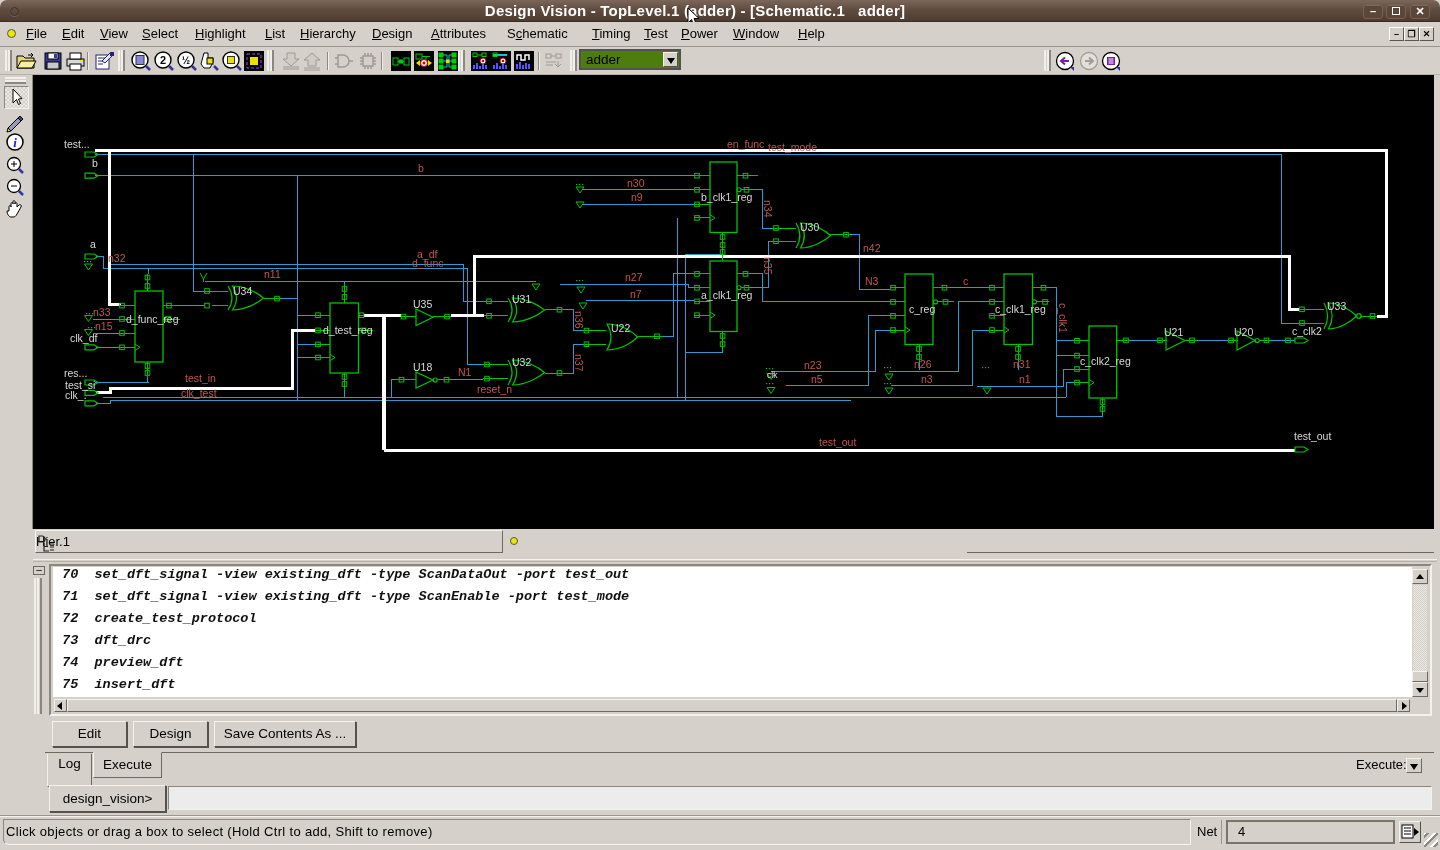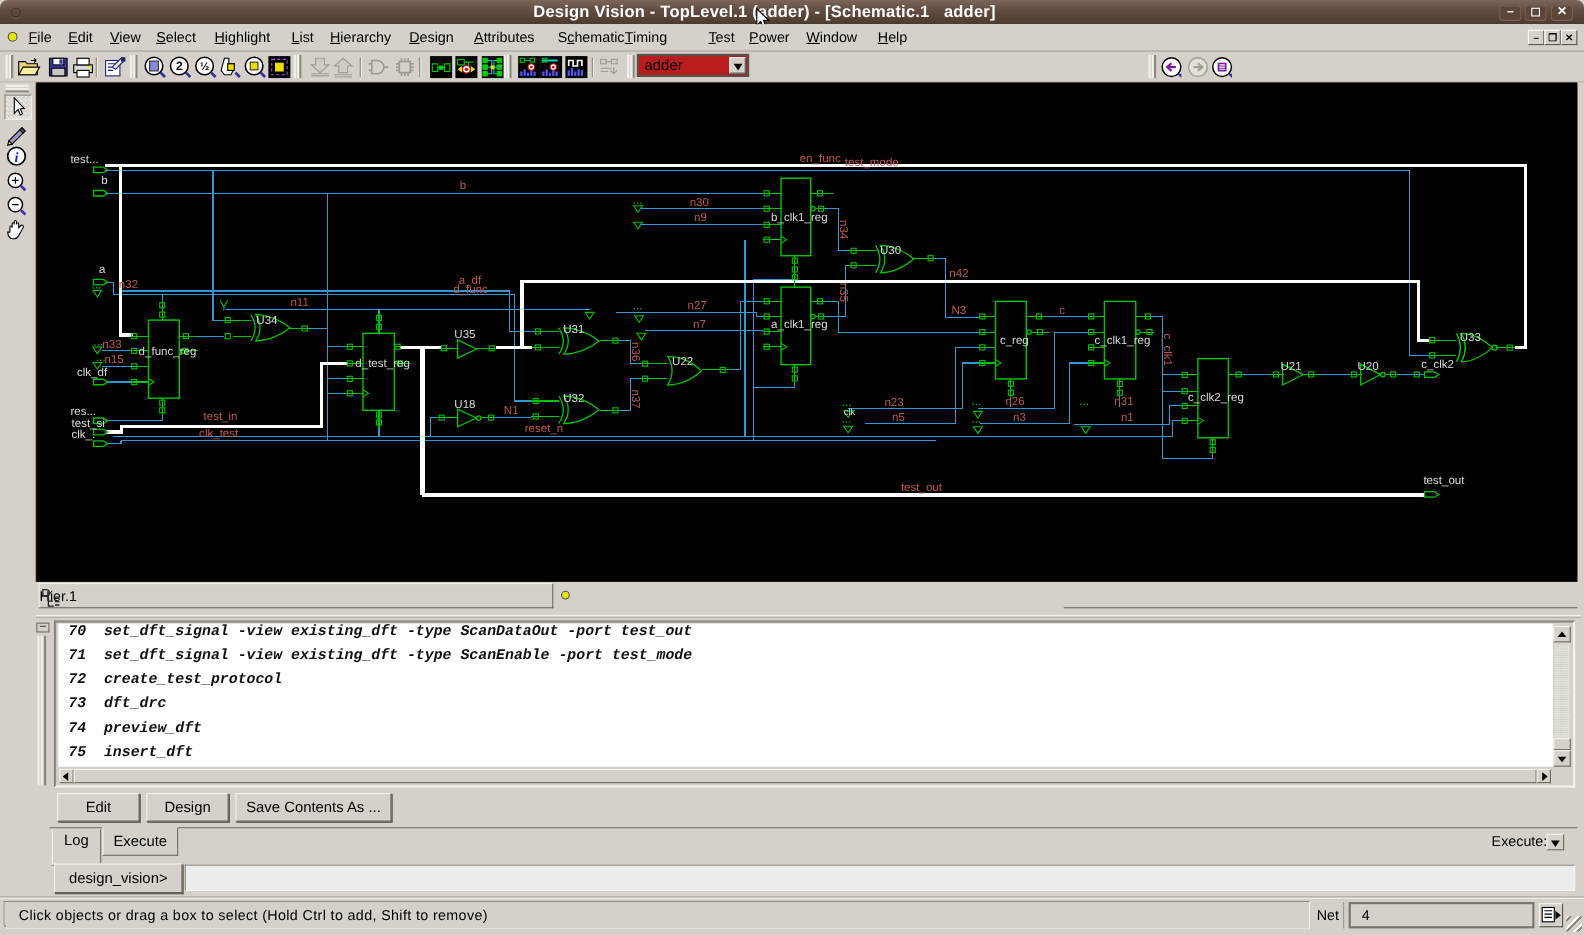--- a/index.html
+++ b/index.html
@@ -85,7 +85,7 @@
 <span class="mi" style="left:372px"><span class="u">D</span>esign</span>
 <span class="mi" style="left:431px"><span class="u">A</span>ttributes</span>
 <span class="mi" style="left:507px">S<span class="u">c</span>hematic</span>
-<span class="mi" style="left:568px"><span class="u">T</span>iming</span>
+<span class="mi" style="left:592px"><span class="u">T</span>iming</span>
 <span class="mi" style="left:644px"><span class="u">T</span>est</span>
 <span class="mi" style="left:681px"><span class="u">P</span>ower</span>
 <span class="mi" style="left:733px"><span class="u">W</span>indow</span>

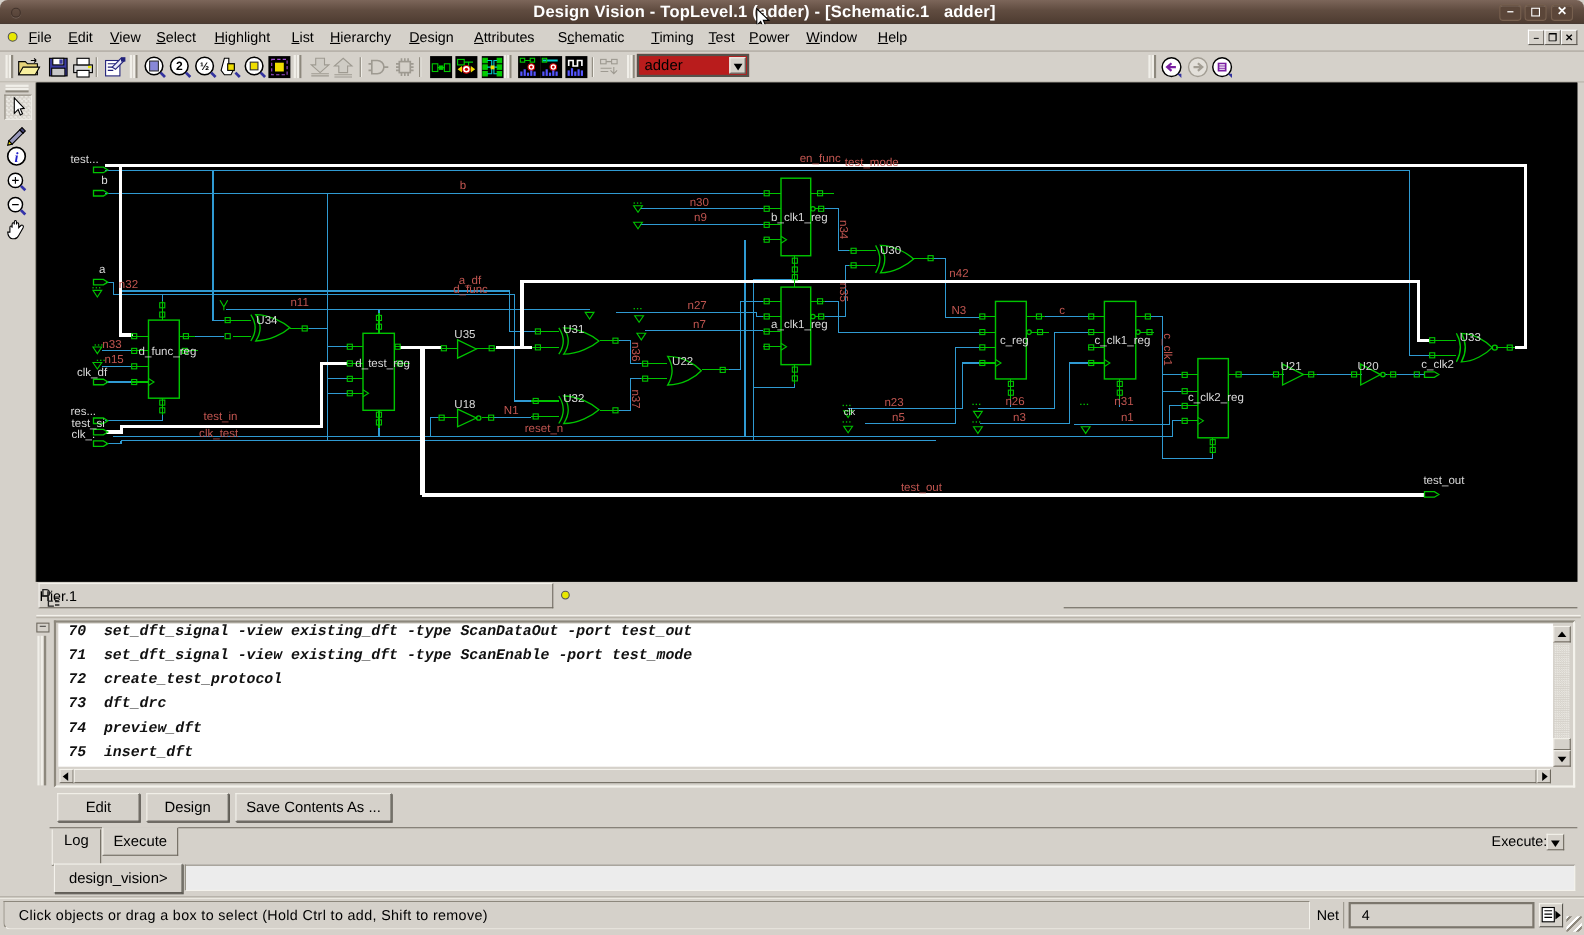--- a/index.html
+++ b/index.html
@@ -264,7 +264,7 @@
       </g>
     </svg>
 <div class="grip abs" style="left:570px"></div>
-<div class="abs" style="left:579px;top:2px;width:102px;height:21px;border:2px solid #55524b;background:#b91c1c">
+<div class="abs" style="left:579px;top:2px;width:102px;height:21px;border:2px solid #55524b;background:#4d7c0f">
       <span style="position:absolute;left:5px;top:1px;font-size:13.5px">adder</span>
       <span class="abs" style="right:1px;top:1px;width:15px;height:15px;background:#d5d1ca;border:1px solid;border-color:#f4f2ec #55524b #55524b #f4f2ec">
         <span style="position:absolute;left:3px;top:5px;border:4.5px solid transparent;border-top:6px solid #000;border-bottom:0"></span>

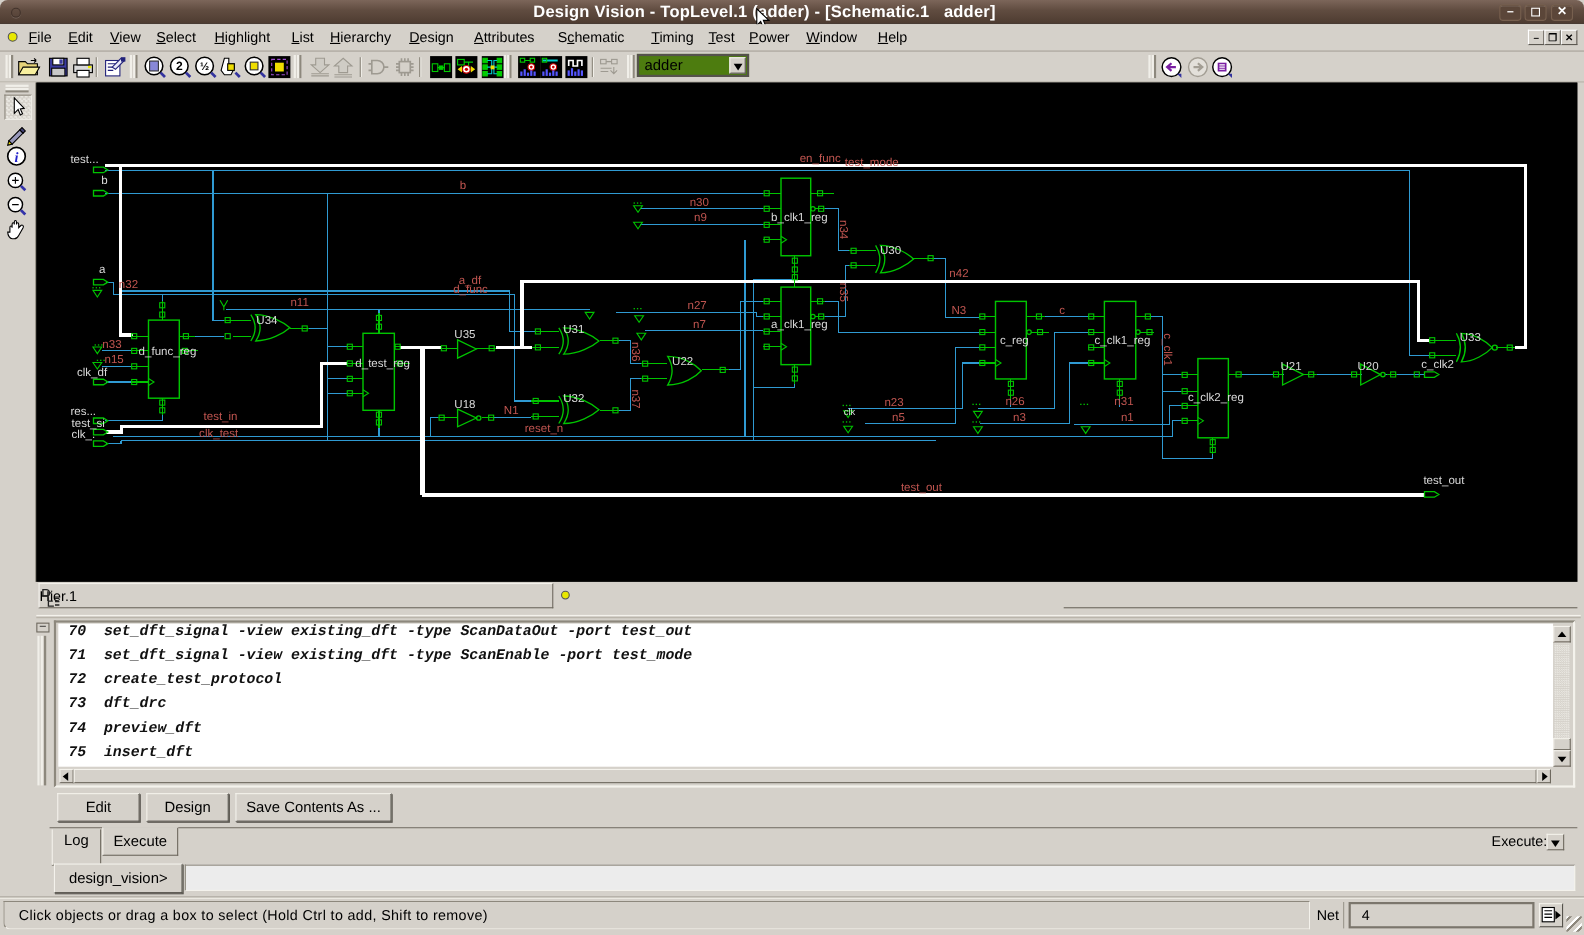--- a/index.html
+++ b/index.html
@@ -57,7 +57,7 @@
 #dvinput{left:168px;top:786px;width:1264px;height:24px;background:#ececec;border:1px solid;border-color:#8d887d #f4f2ec #f4f2ec #8d887d}
 
 #statussep{left:0;top:815px;width:1440px;height:2px;border-top:1px solid #9b968c;border-bottom:1px solid #f4f2ec}
-#statmsg{left:3px;top:819px;width:1188px;height:26px;border:1px solid;border-color:#8d887d #f4f2ec #f4f2ec #8d887d;font-size:13px;letter-spacing:.33px;line-height:24px;padding-left:13px;border-radius:0 0 0 6px}
+#statmsg{left:3px;top:819px;width:1188px;height:26px;border:1px solid;border-color:#8d887d #f4f2ec #f4f2ec #8d887d;font-size:13px;letter-spacing:.33px;line-height:24px;padding-left:2px;border-radius:0 0 0 6px}
 #netlbl{left:1197px;top:819px;font-size:13px;line-height:26px}
 #netbox{left:1226px;top:820px;width:169px;height:24px;background:#d5d1ca;border:2px solid #7b766c;font-size:13px;line-height:20px;padding-left:10px}
 #netbtn{left:1399px;top:821px;width:22px;height:22px;border:1px solid;border-color:#f4f2ec #55524b #55524b #f4f2ec;background:#d5d1ca}

